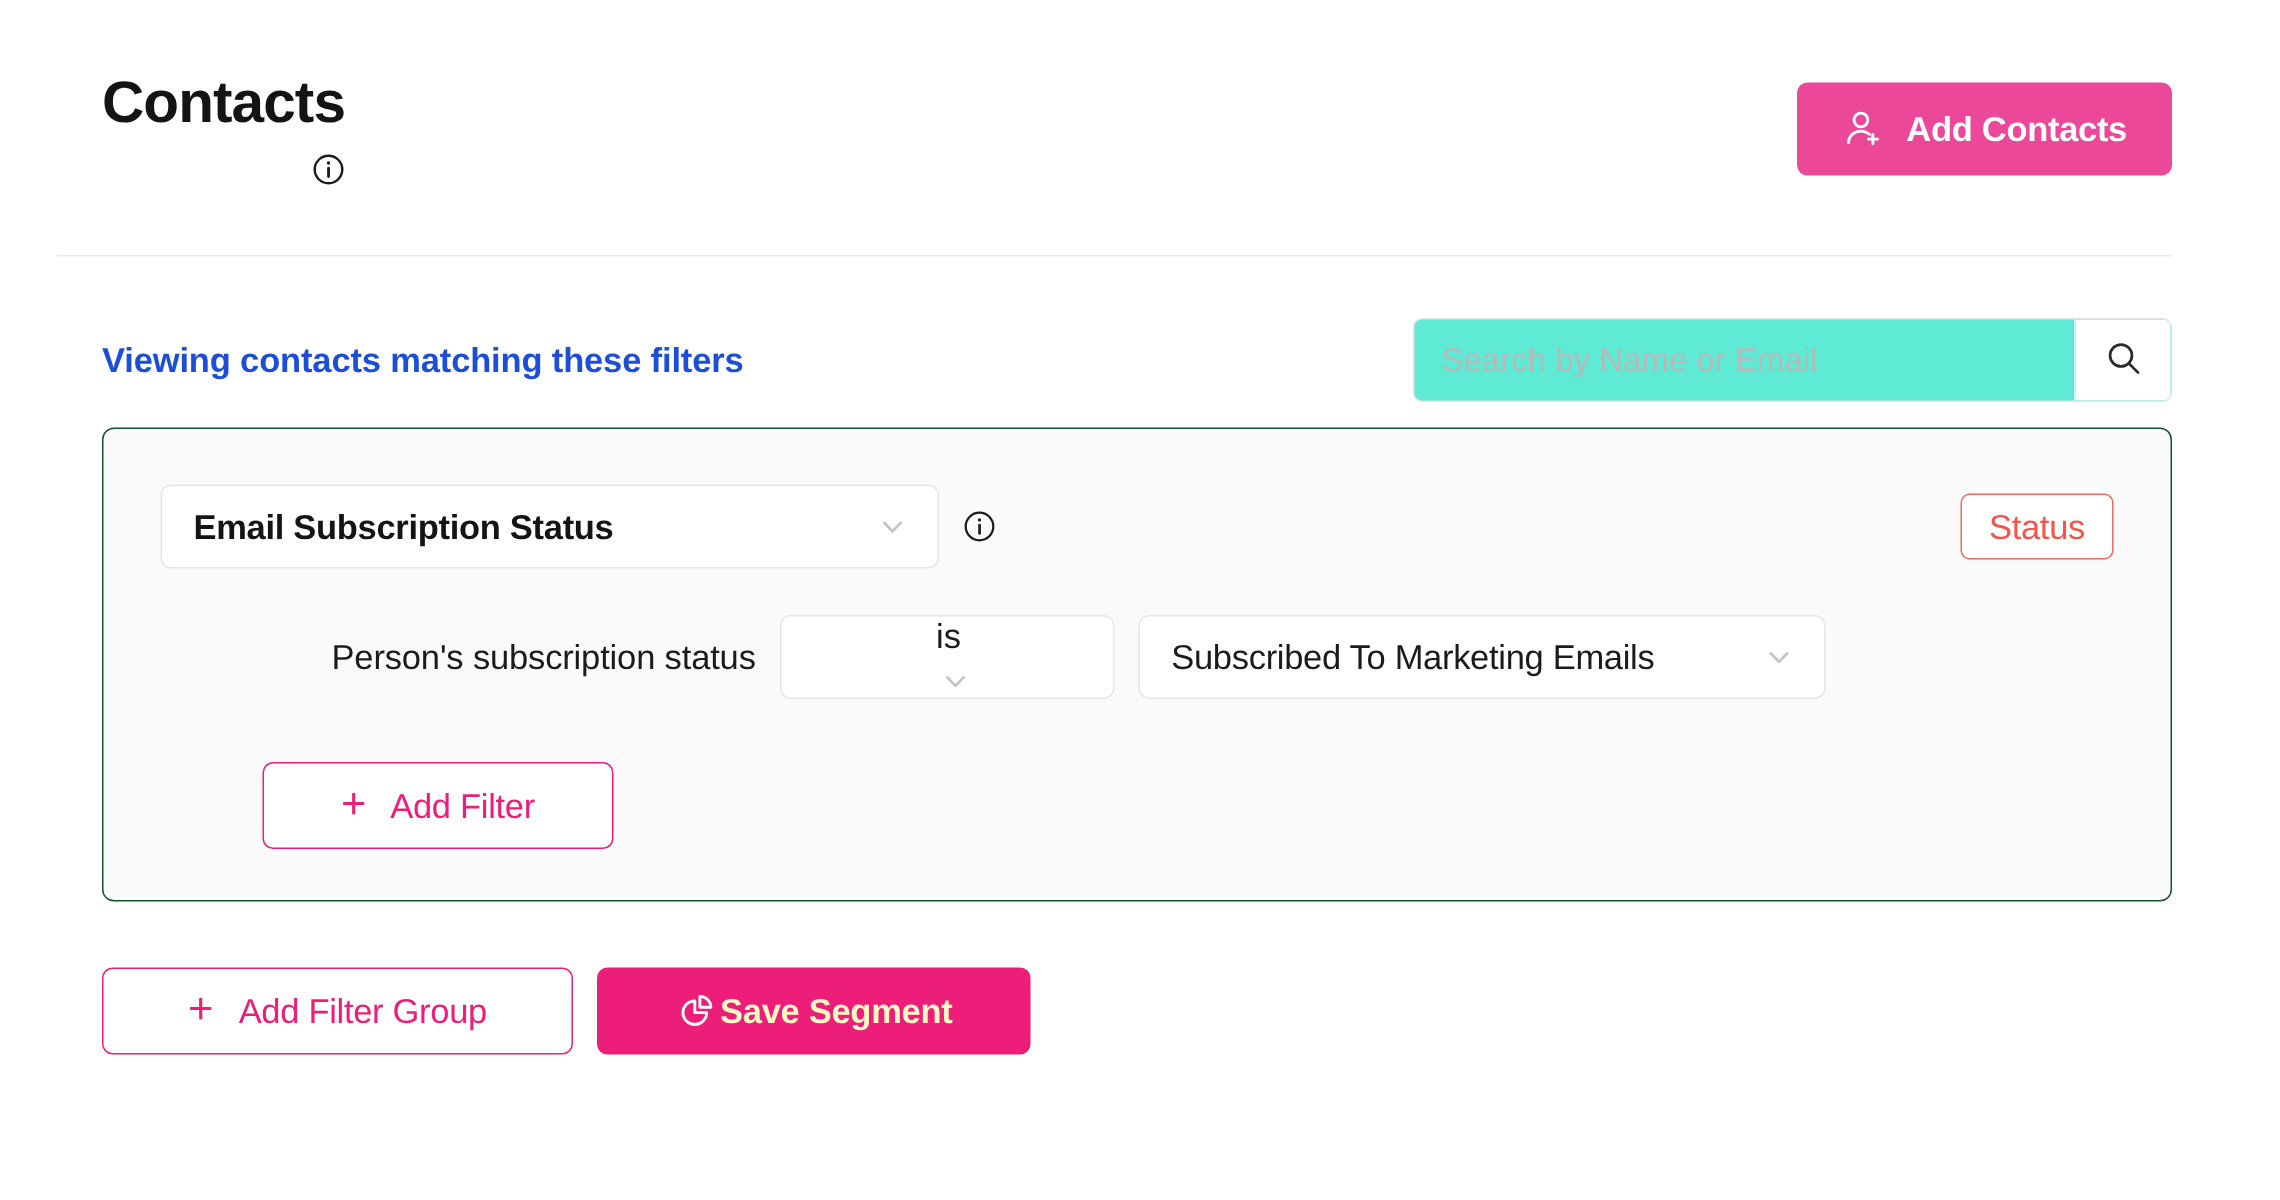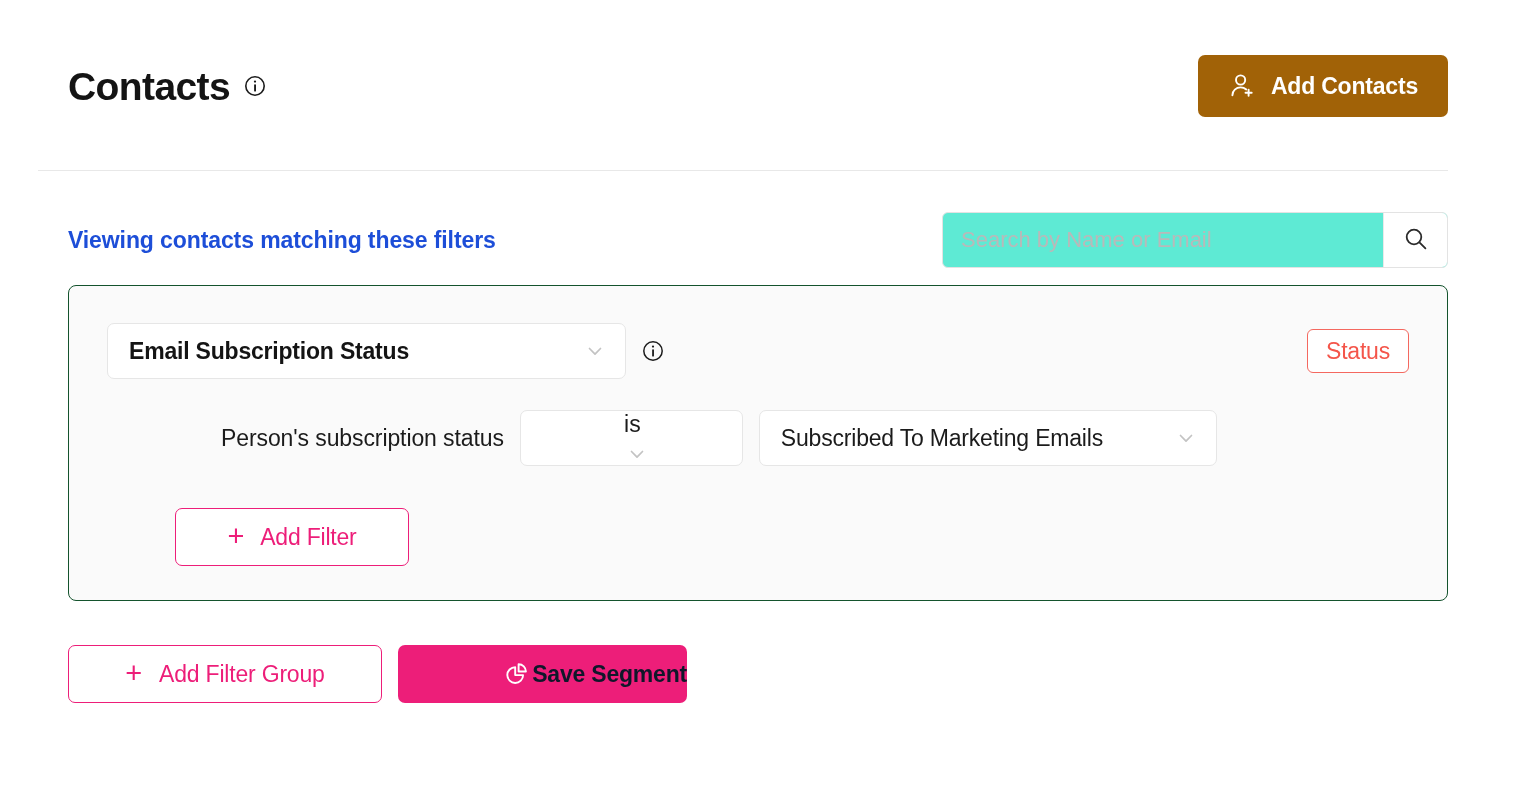--- a/index.html
+++ b/index.html
@@ -34,9 +34,10 @@
 
   .title-wrap {
     display: flex;
-    align-items: center;
+    align-items: flex-end;
     gap: 14px;
     padding-left: 30px;
+    flex-direction: column;
   }
 
   .page-title {

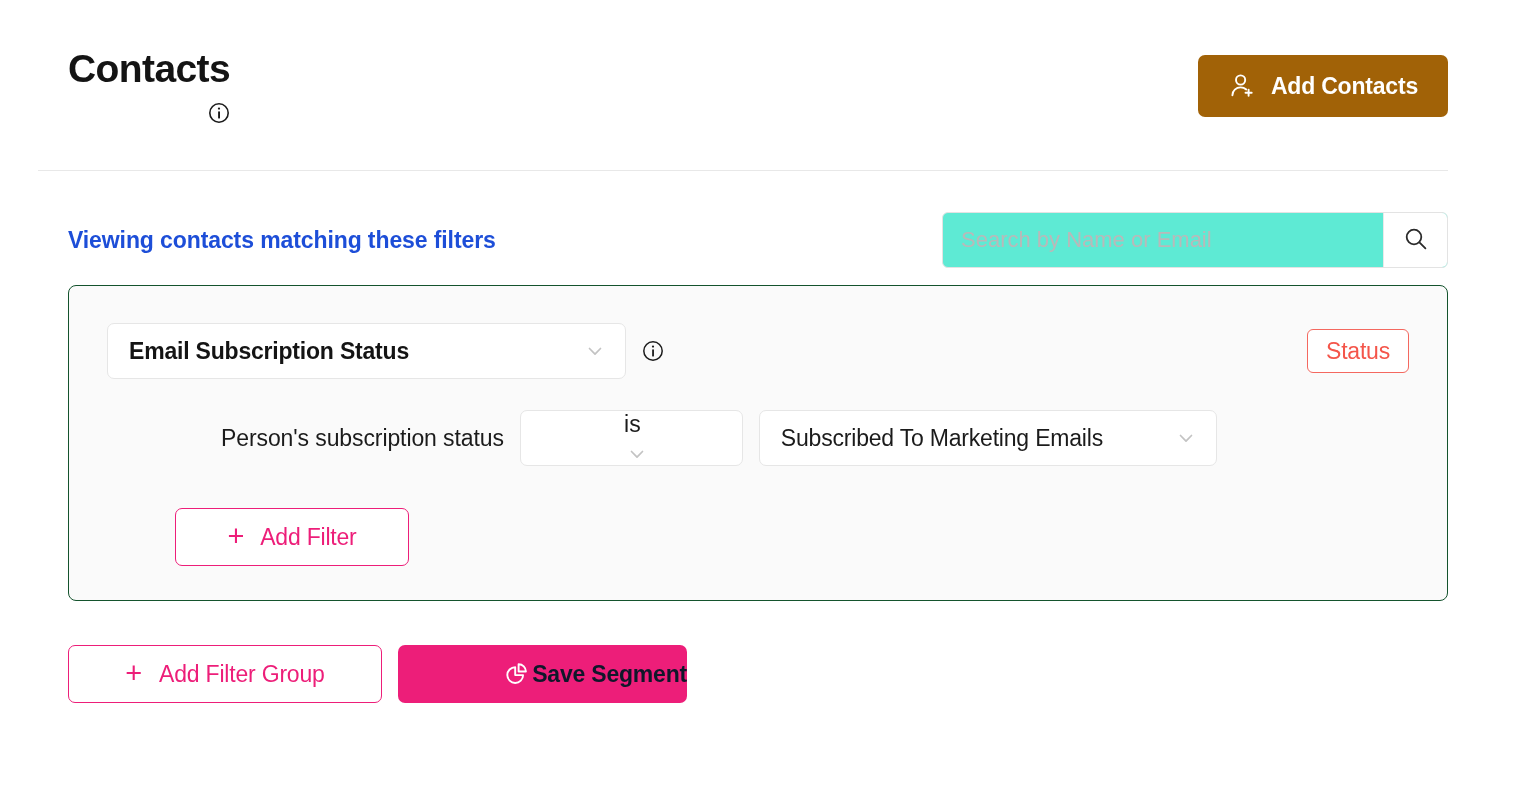--- a/index.html
+++ b/index.html
@@ -65,7 +65,7 @@
     gap: 15px;
     height: 62px;
     padding: 0 30px;
-    background: #a16207;
+    background: #ec4899;
     border: none;
     border-radius: 7px;
     color: #ffffff;

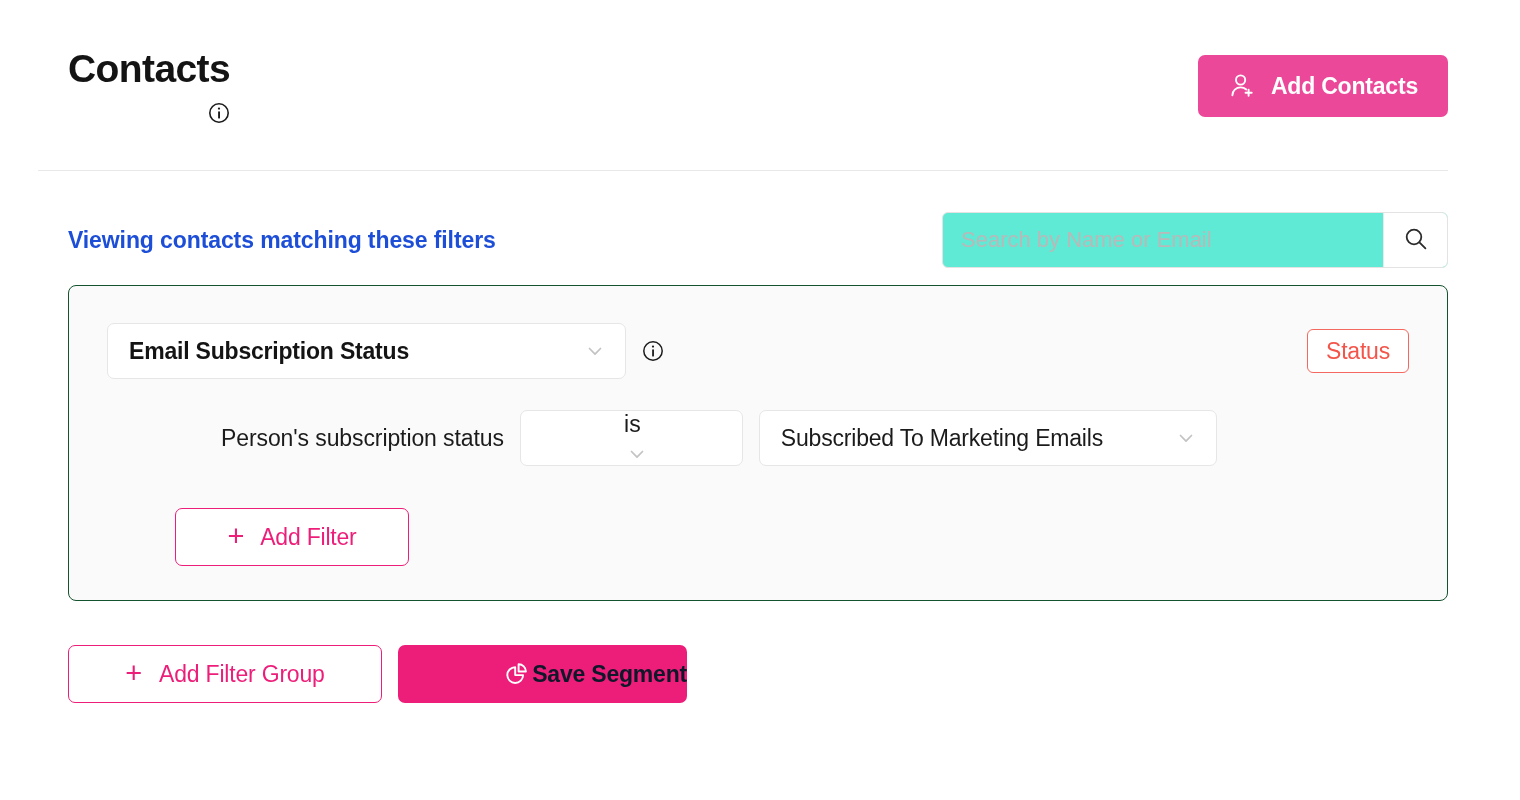--- a/index.html
+++ b/index.html
@@ -300,14 +300,14 @@
   .btn-save-segment {
     display: inline-flex;
     align-items: center;
-    justify-content: flex-end;
+    justify-content: center;
     gap: 3px;
     width: 289px;
     height: 58px;
     background: #ED1E79;
     border: none;
     border-radius: 7px;
-    color: #0f172a;
+    color: #fef9c3;
     font-family: "Liberation Sans", sans-serif;
     font-size: 23px;
     font-weight: bold;

